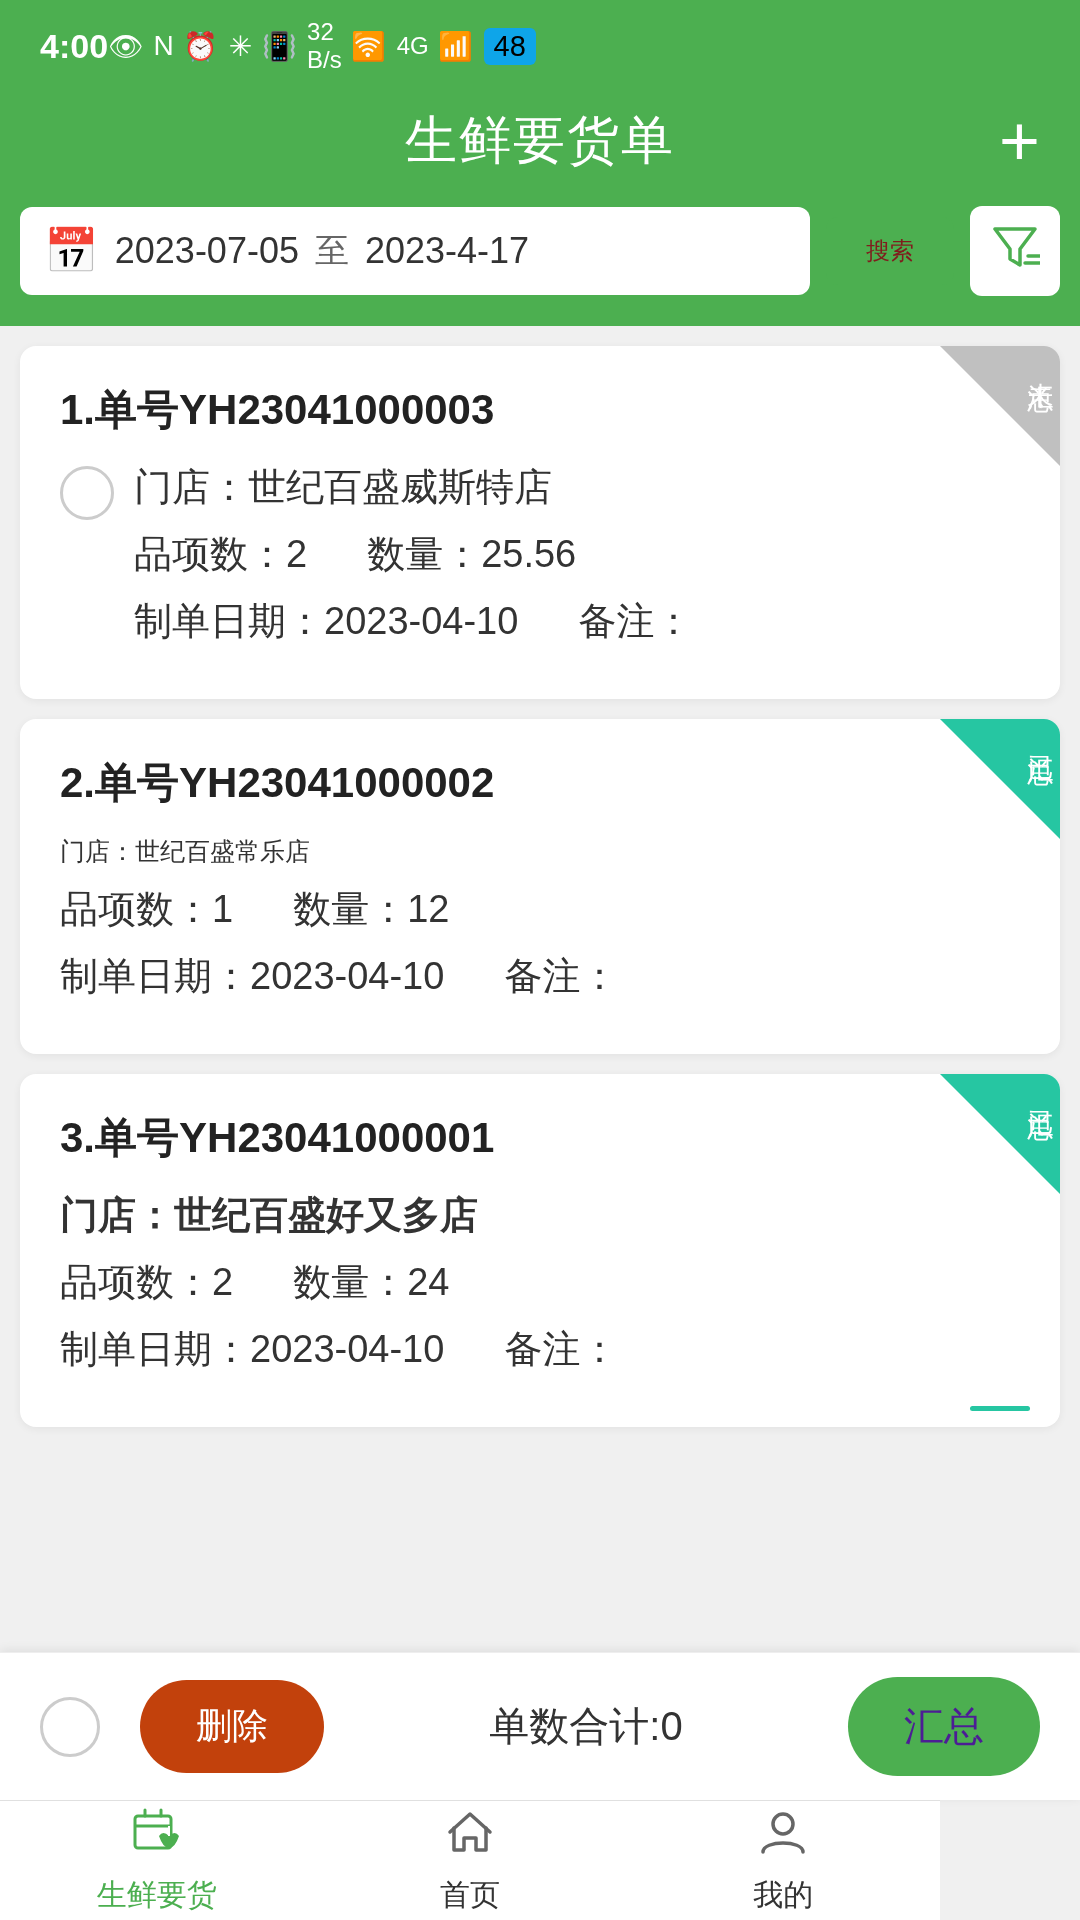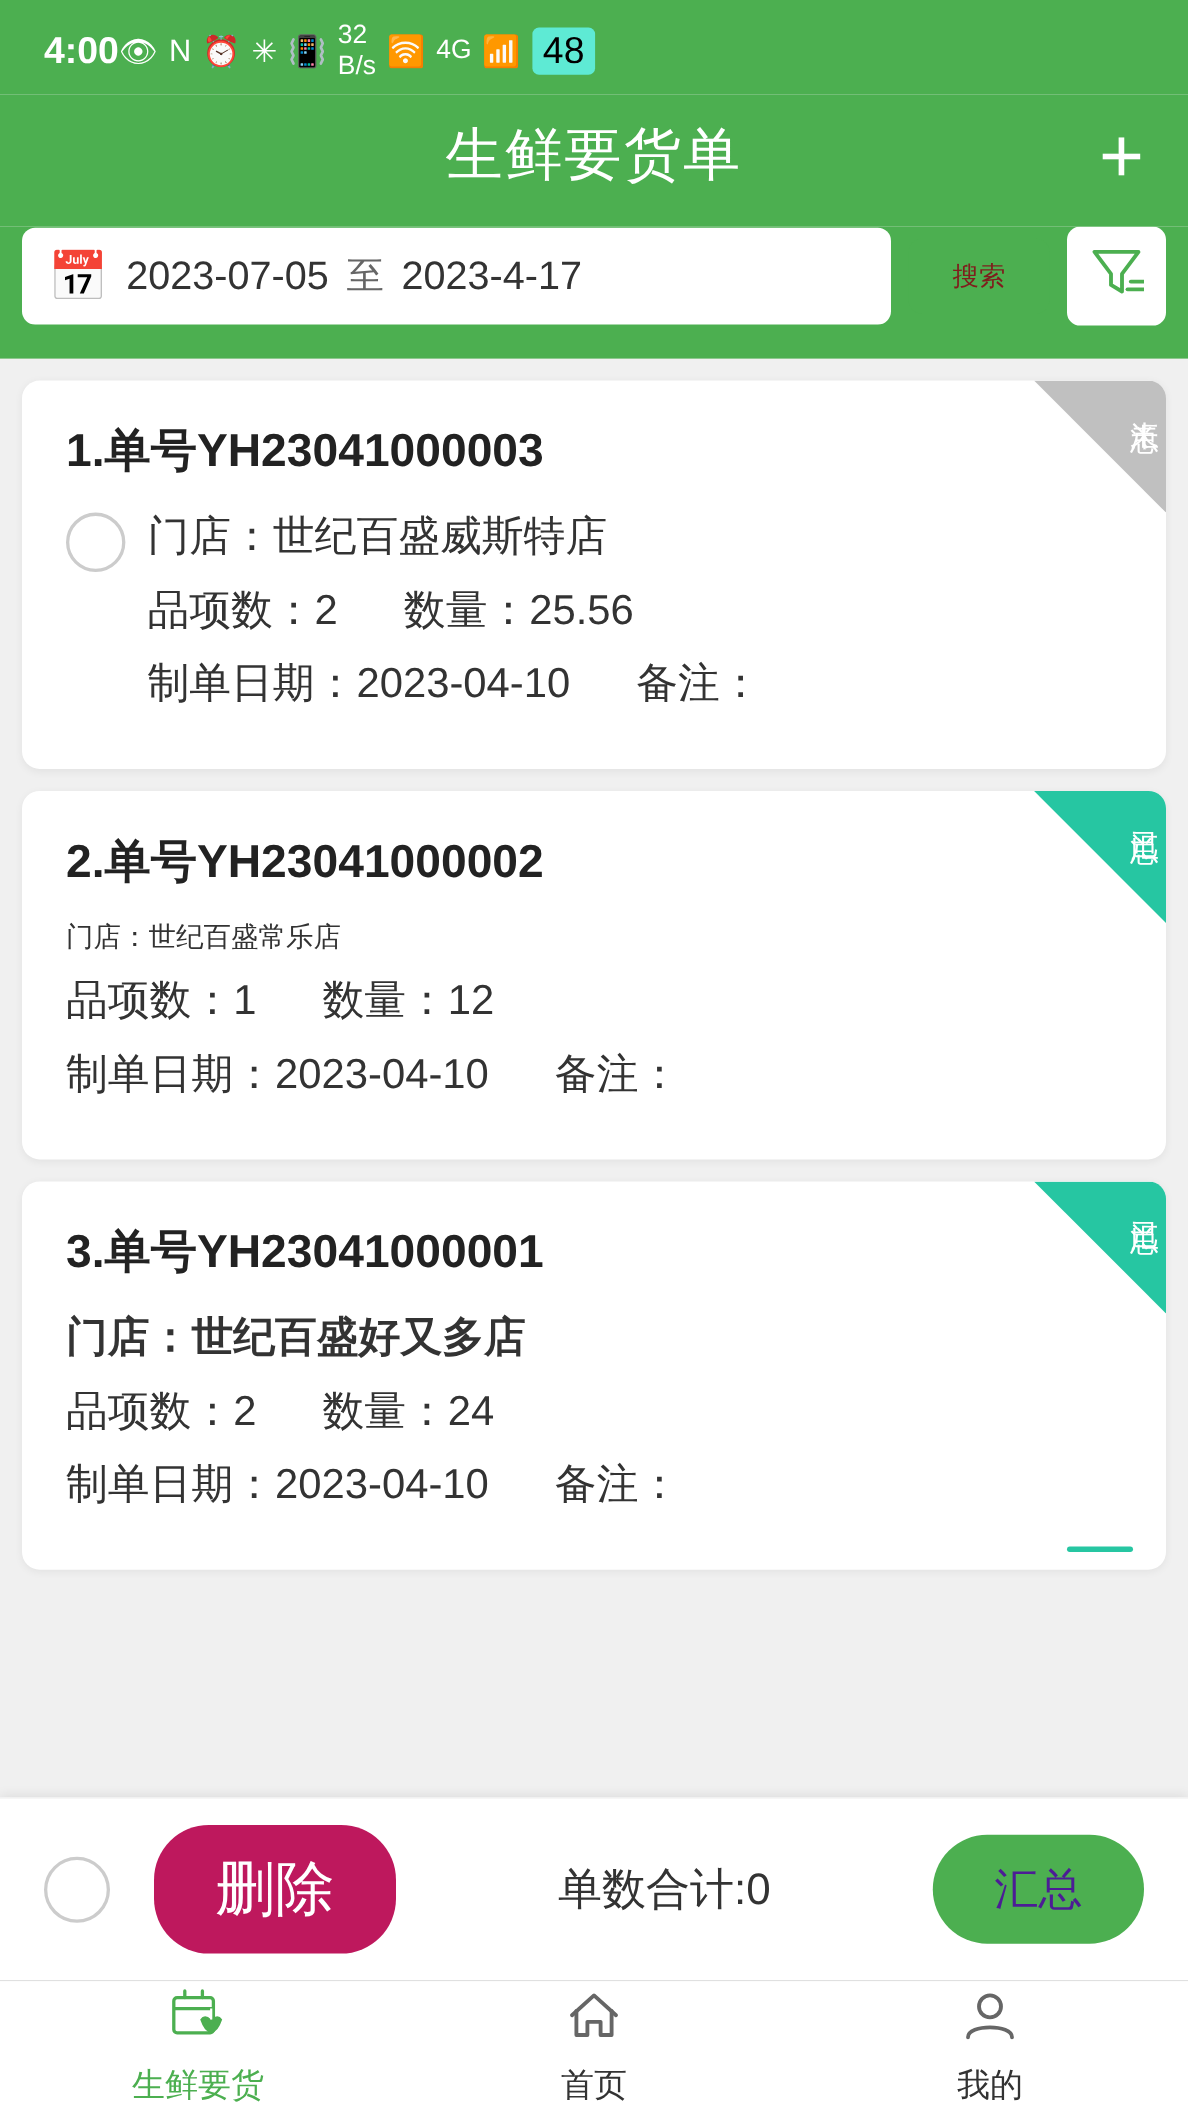--- a/index.html
+++ b/index.html
@@ -276,7 +276,7 @@
     <span>🛜</span>
     <span style="font-size:24px;">4G</span>
     <span>📶</span>
-    <span style="background:#5eead4; color:#000; font-size:34px; padding:2px 10px; border-radius:6px;">48</span>
+    <span style="background:#0ea5e9; color:#000; font-size:29px; padding:2px 10px; border-radius:6px;">48</span>
   </div>
 </div>
 

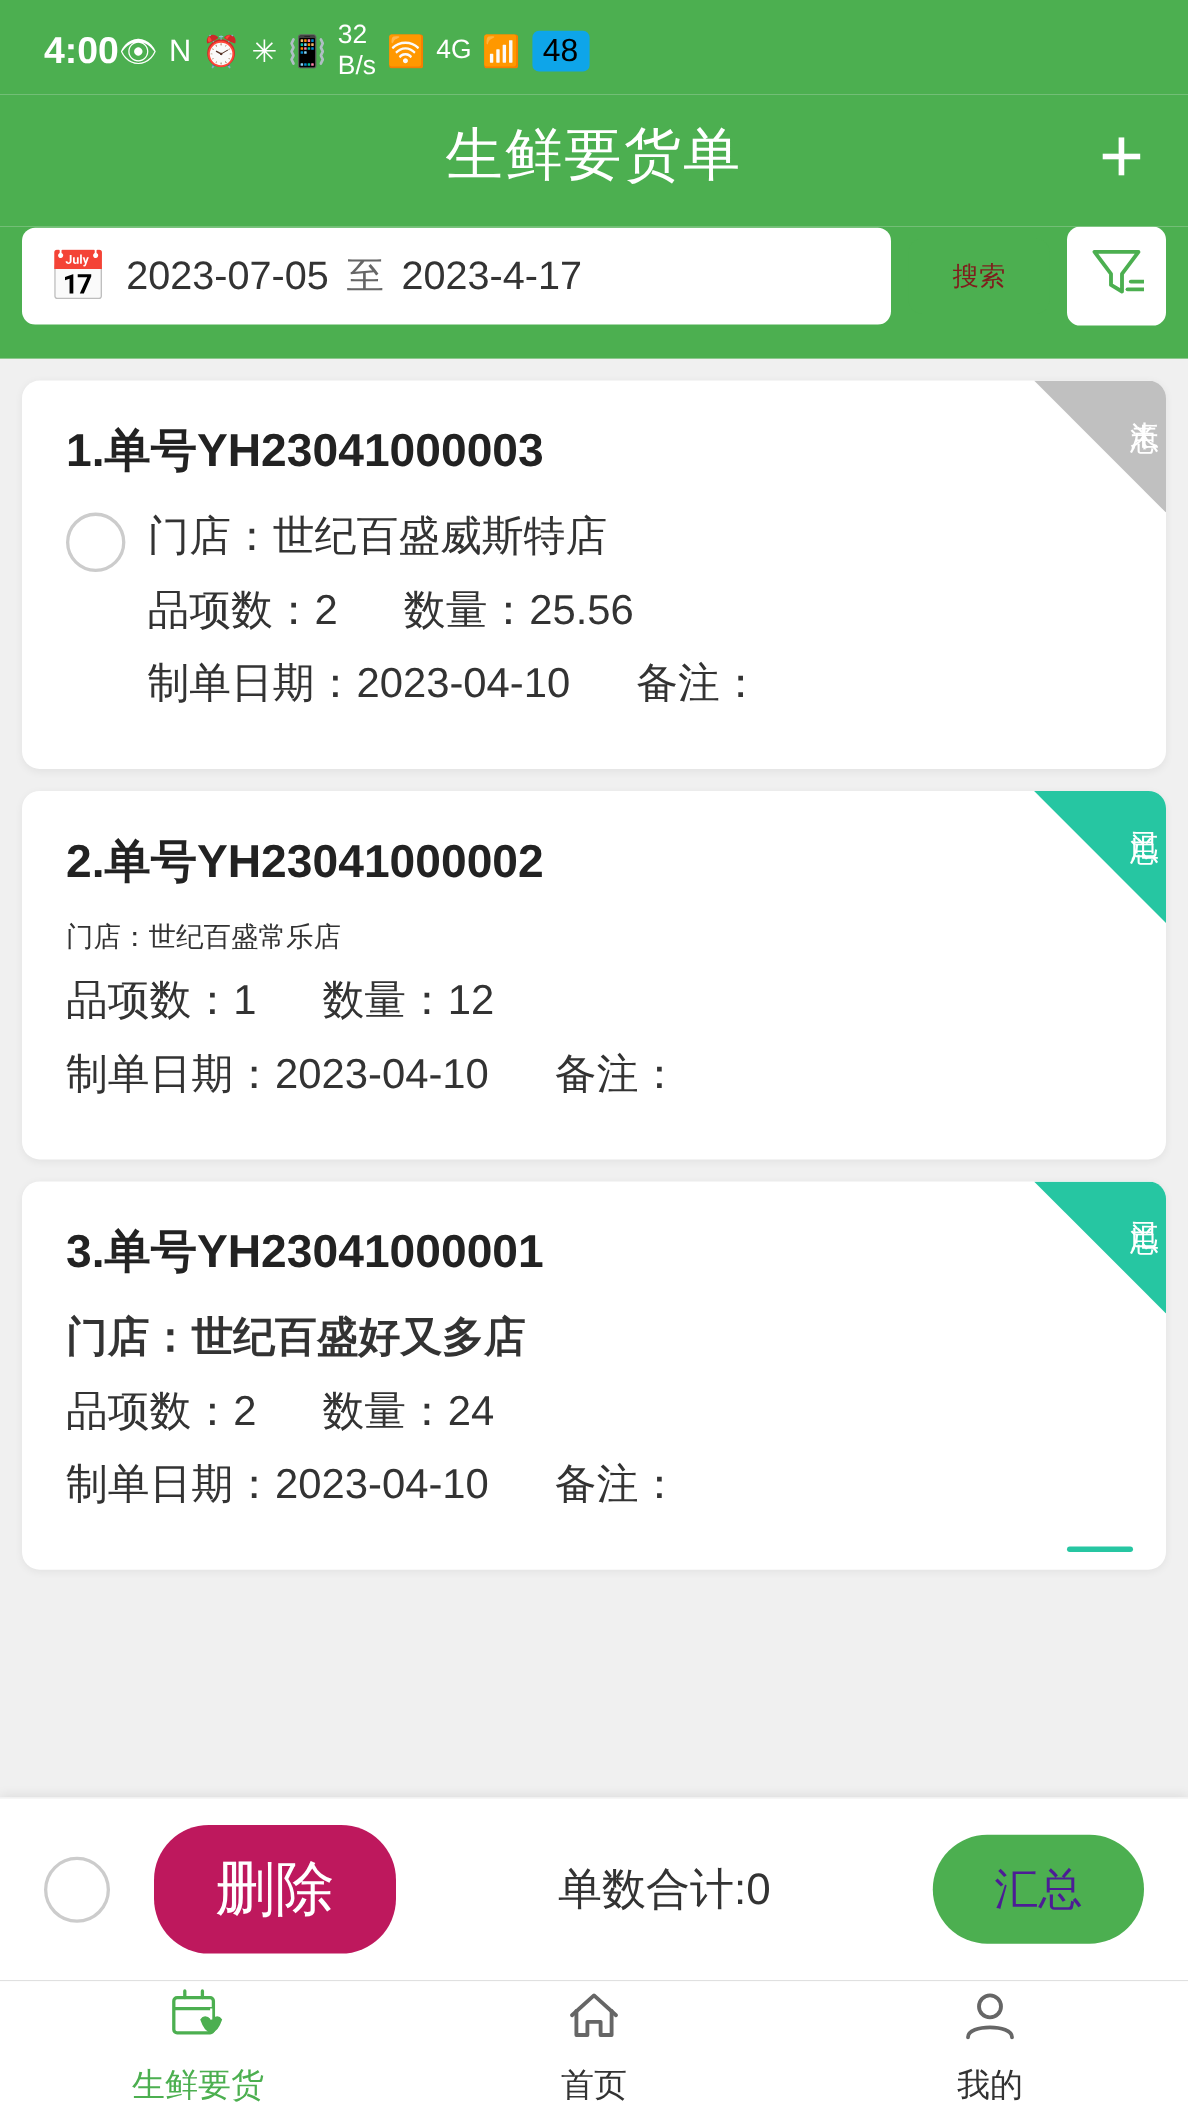--- a/index.html
+++ b/index.html
@@ -212,12 +212,12 @@
       flex-shrink: 0;
     }
     .delete-btn {
-      background: #be185d;
+      background: #c2410c;
       color: white;
       border: none;
       border-radius: 50px;
       padding: 22px 56px;
-      font-size: 54px;
+      font-size: 36px;
       cursor: pointer;
     }
     .total-text {

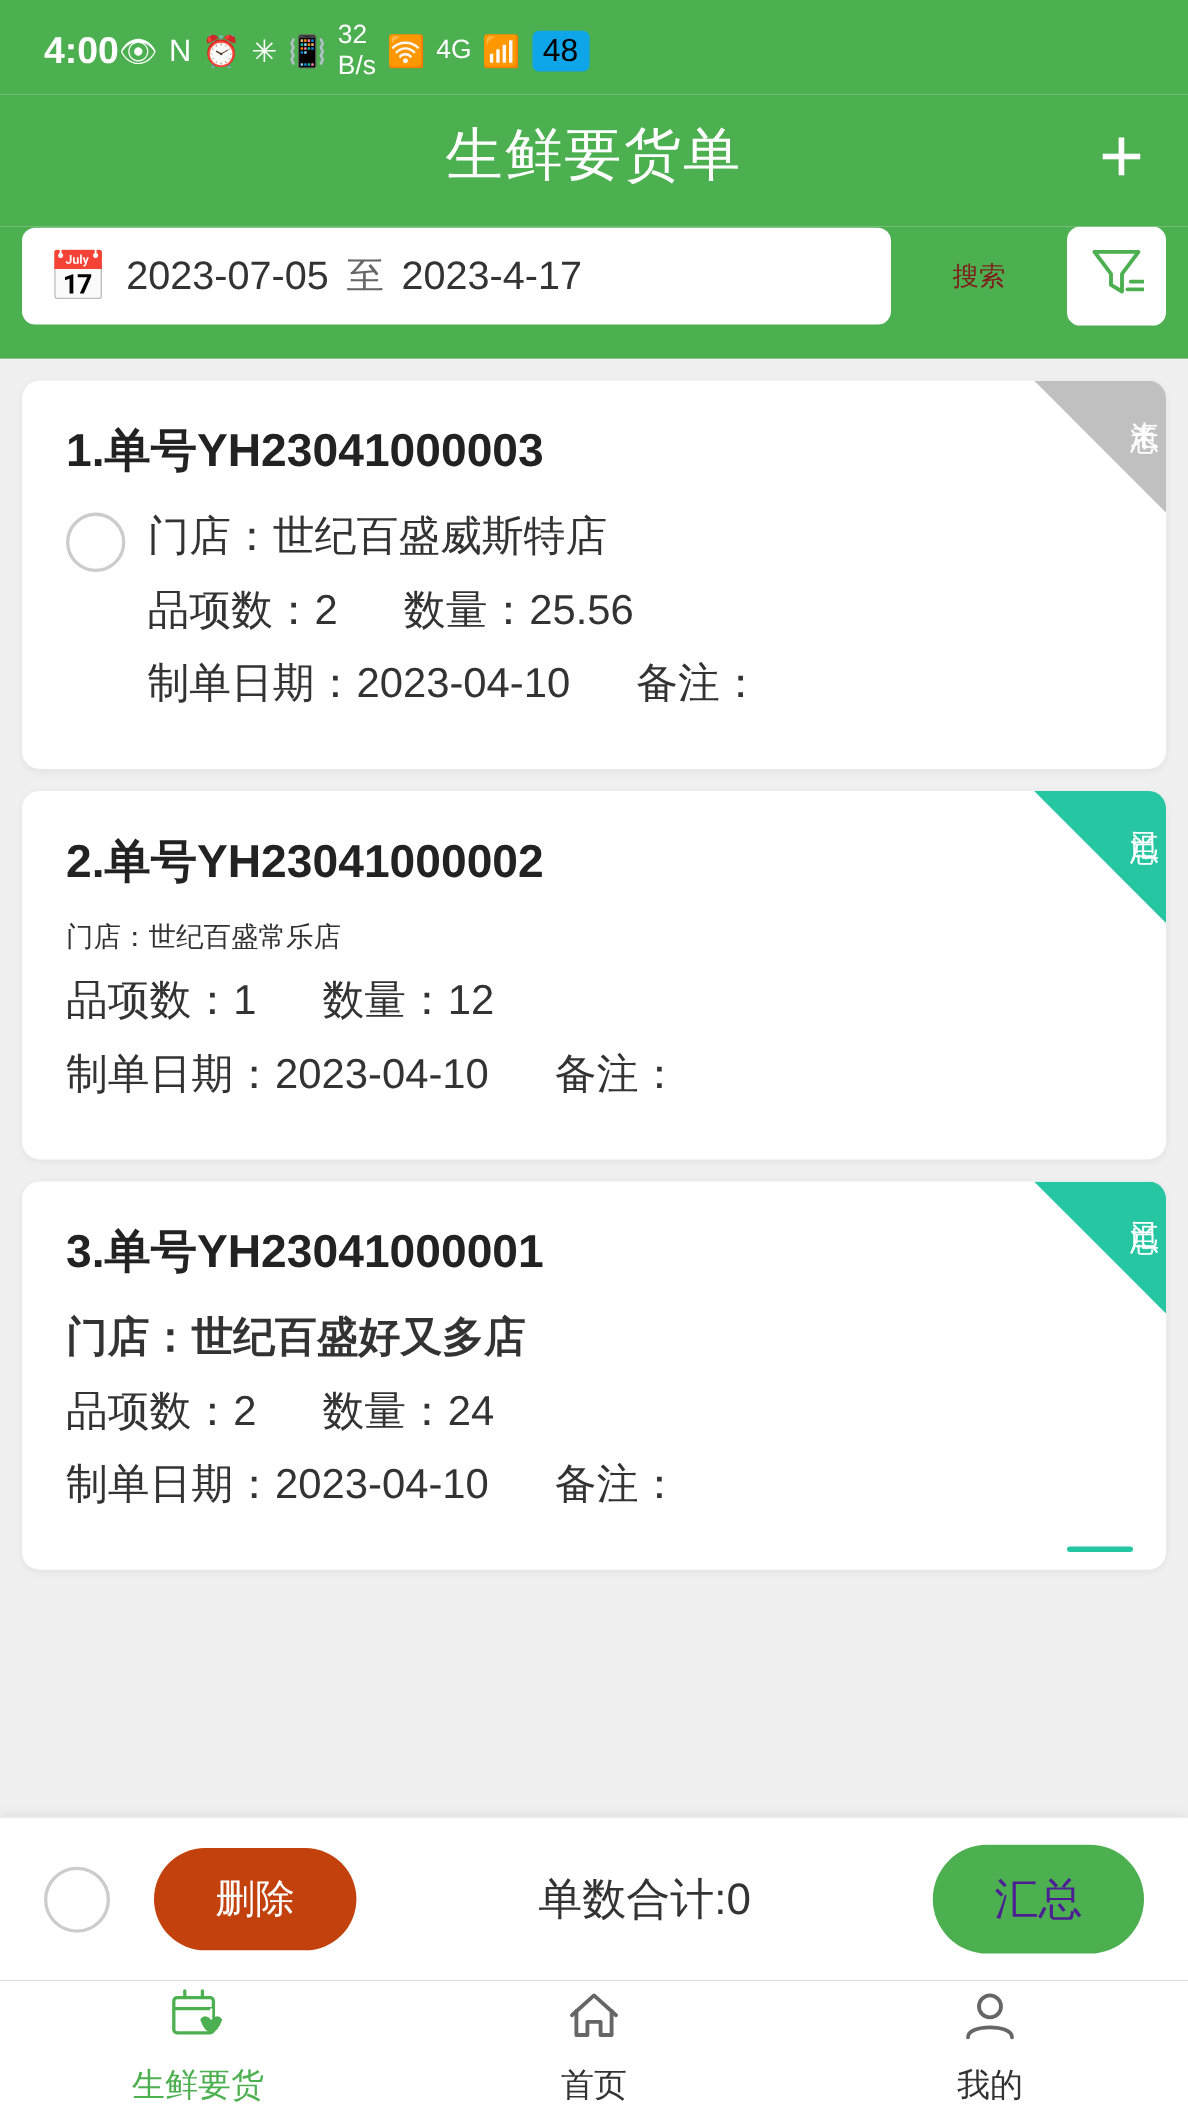--- a/index.html
+++ b/index.html
@@ -241,7 +241,7 @@
       position: fixed;
       bottom: 0;
       left: 0;
-      width: 1080px;
+      width: 940px;
       background: white;
       display: flex;
       border-top: 1px solid #e0e0e0;

